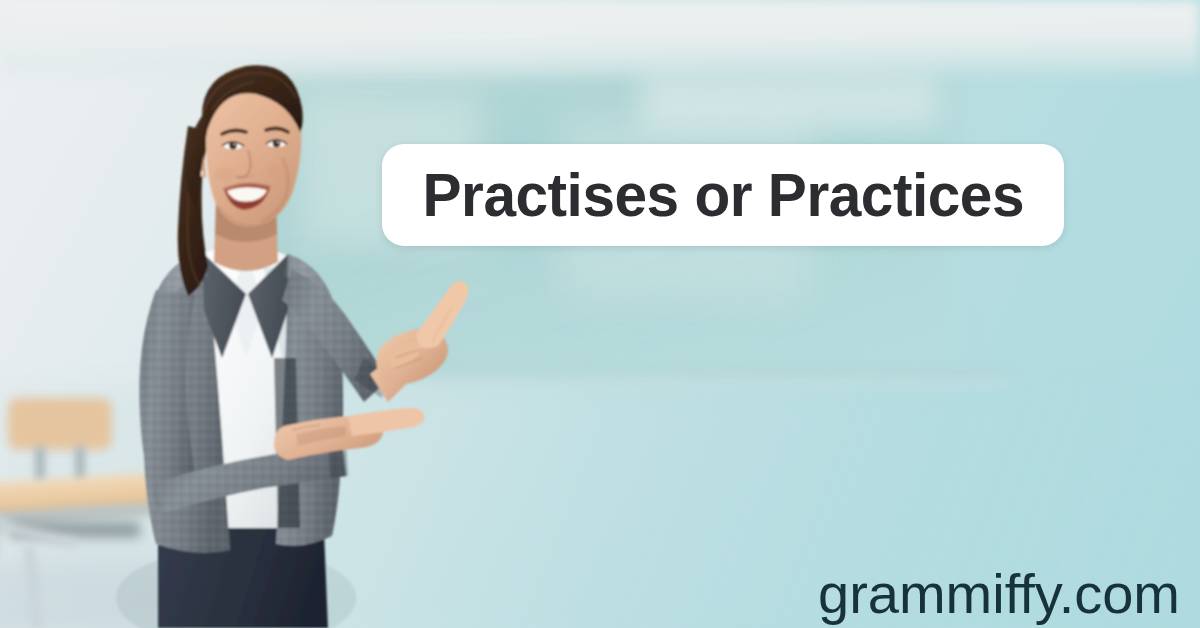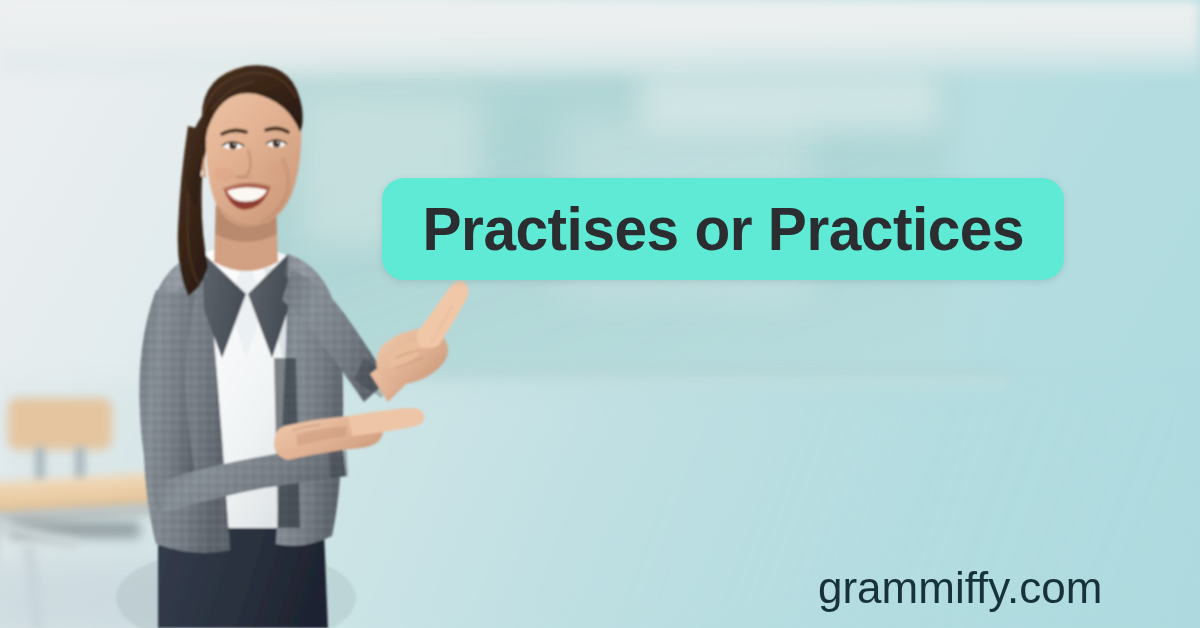--- a/index.html
+++ b/index.html
@@ -213,13 +213,12 @@
     top: 144px;
     width: 682px;
     height: 102px;
-    background: #5eead4;
+    background: #ffffff;
     border-radius: 22px;
     box-shadow: 0 2px 7px rgba(80,100,105,0.18);
     display: flex;
     align-items: center;
     justify-content: center;
-    margin-top: 34px;
   }
   .title-text {
     font-family: "Liberation Sans", sans-serif;

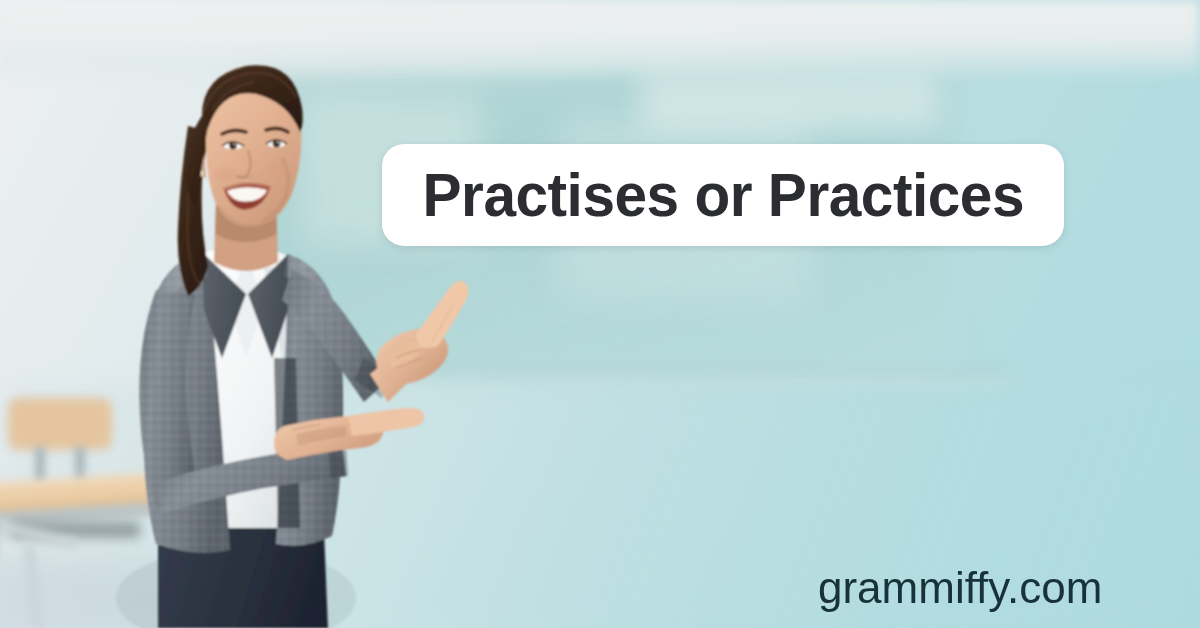--- a/index.html
+++ b/index.html
@@ -239,7 +239,7 @@
     top: 566px;
     font-family: "Liberation Sans", sans-serif;
     font-weight: 400;
-    font-size: 44px;
+    font-size: 56px;
     line-height: 1;
     color: #17323a;
     letter-spacing: 0px;

